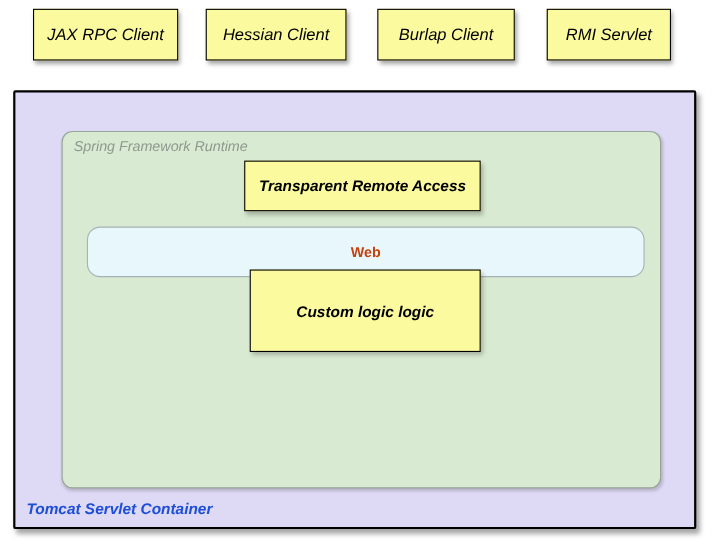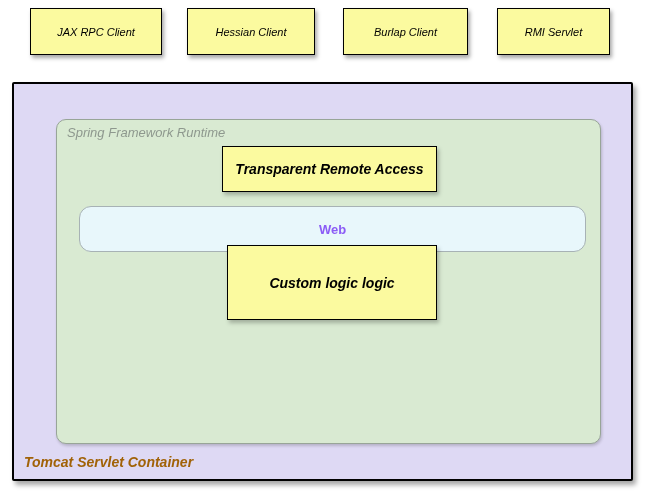--- a/index.html
+++ b/index.html
@@ -28,7 +28,7 @@
     align-items: center;
     justify-content: center;
     font-style: italic;
-    font-size: 11px;
+    font-size: 15px;
     color: #000000;
     box-sizing: border-box;
     text-align: center;

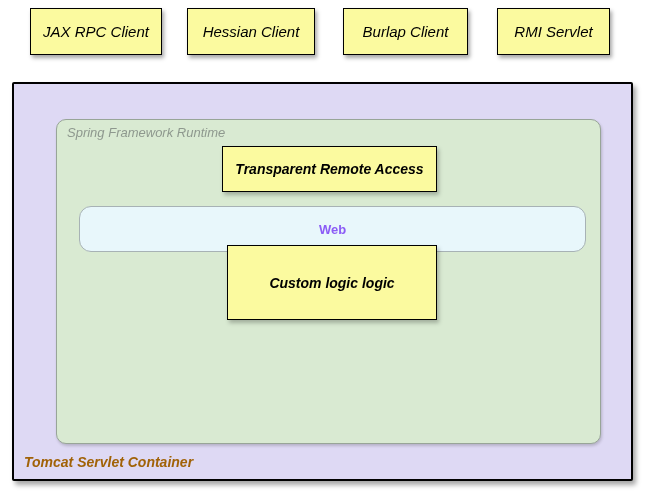--- a/index.html
+++ b/index.html
@@ -100,7 +100,7 @@
     justify-content: center;
     font-weight: bold;
     font-size: 13px;
-    color: #8b5cf6;
+    color: #c2410c;
     box-sizing: border-box;
   }
 

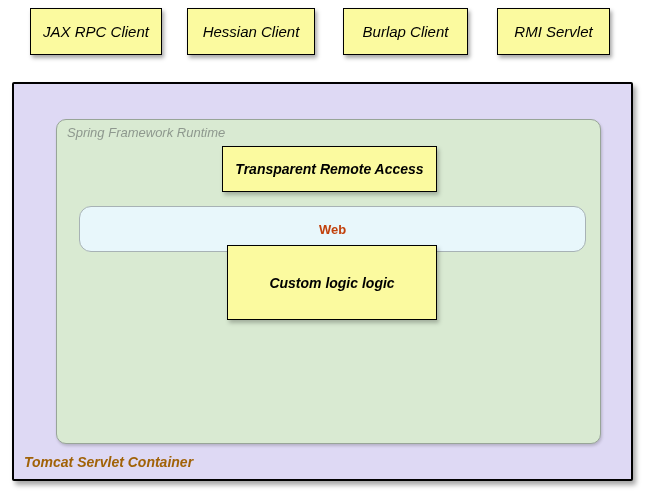--- a/index.html
+++ b/index.html
@@ -59,7 +59,7 @@
     font-weight: bold;
     font-style: italic;
     font-size: 14px;
-    color: #a16207;
+    color: #1d4ed8;
     margin-top: 28px;
   }
 

